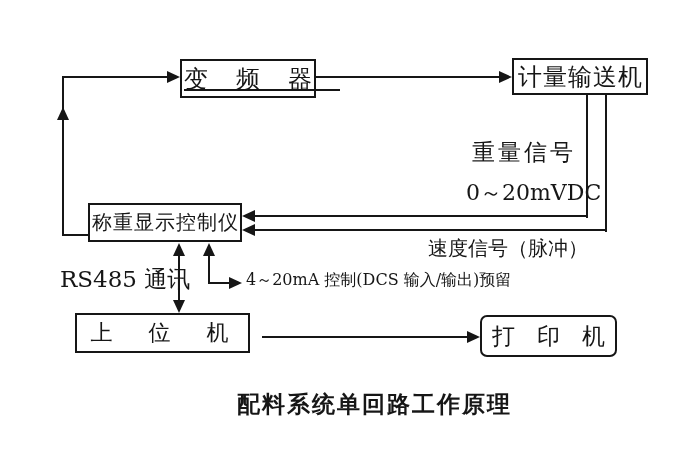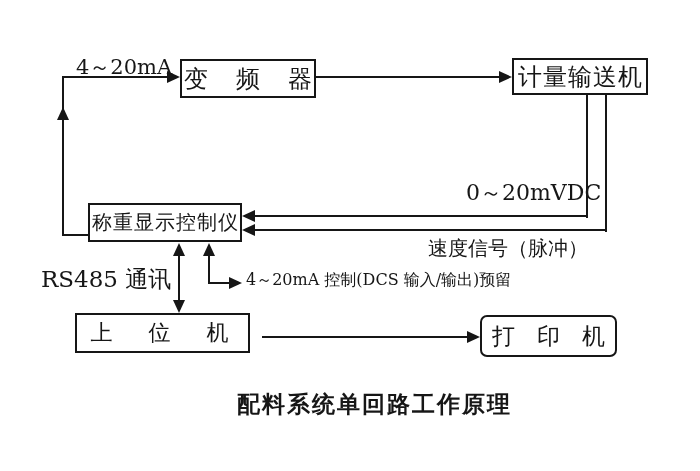--- a/index.html
+++ b/index.html
@@ -74,7 +74,6 @@
     <span>打印机</span>
   </div>
 
-  <div class="lbl" style="left:76px;top:55px;font-size:21px;">4～20mA</div>
 
 
   <div class="lbl" style="left:466px;top:180px;font-size:22px;">0～20mVDC</div>

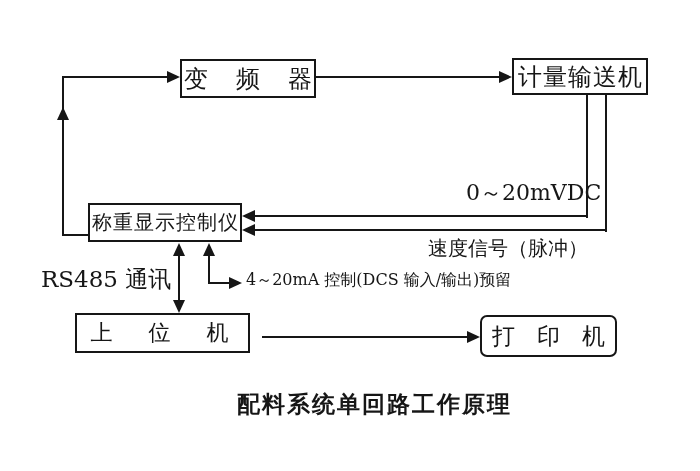--- a/index.html
+++ b/index.html
@@ -54,7 +54,7 @@
   <div class="hline" style="left:262px;top:336px;width:206px;height:2px;"></div>
   <div class="arr arr-r" style="left:467px;top:331px;"></div>
 
-  <div class="box" style="left:180px;top:59px;width:136px;height:39px;font-size:24px;letter-spacing:28px;padding-left:28px;">
+  <div class="box" style="left:180px;top:59px;width:136px;height:39px;font-size:24px;letter-spacing:28px;padding-left:28px;text-decoration:underline;">
     <span>变频器</span>
   </div>
 

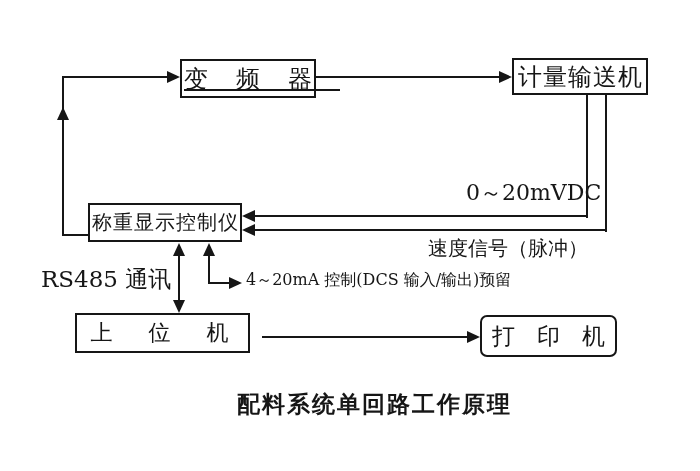--- a/index.html
+++ b/index.html
@@ -75,6 +75,7 @@
   </div>
 
 
+  <div class="lbl" style="left:472px;top:139px;font-size:23px;letter-spacing:3px;">重量信号</div>
 
   <div class="lbl" style="left:466px;top:180px;font-size:22px;">0～20mVDC</div>
 

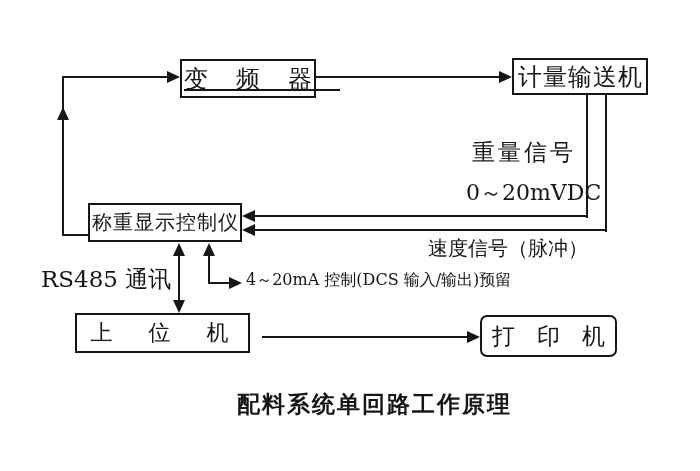--- a/index.html
+++ b/index.html
@@ -81,7 +81,7 @@
 
   <div class="lbl" style="left:428px;top:237px;font-size:20px;">速度信号（脉冲）</div>
 
-  <div class="lbl" style="left:41px;top:266px;font-size:23px;">RS485 通讯</div>
+  <div class="lbl" style="left:60px;top:266px;font-size:23px;">RS485 通讯</div>
 
   <div class="lbl" style="left:246px;top:271px;font-size:16px;">4～20mA 控制(DCS 输入/输出)预留</div>
 

